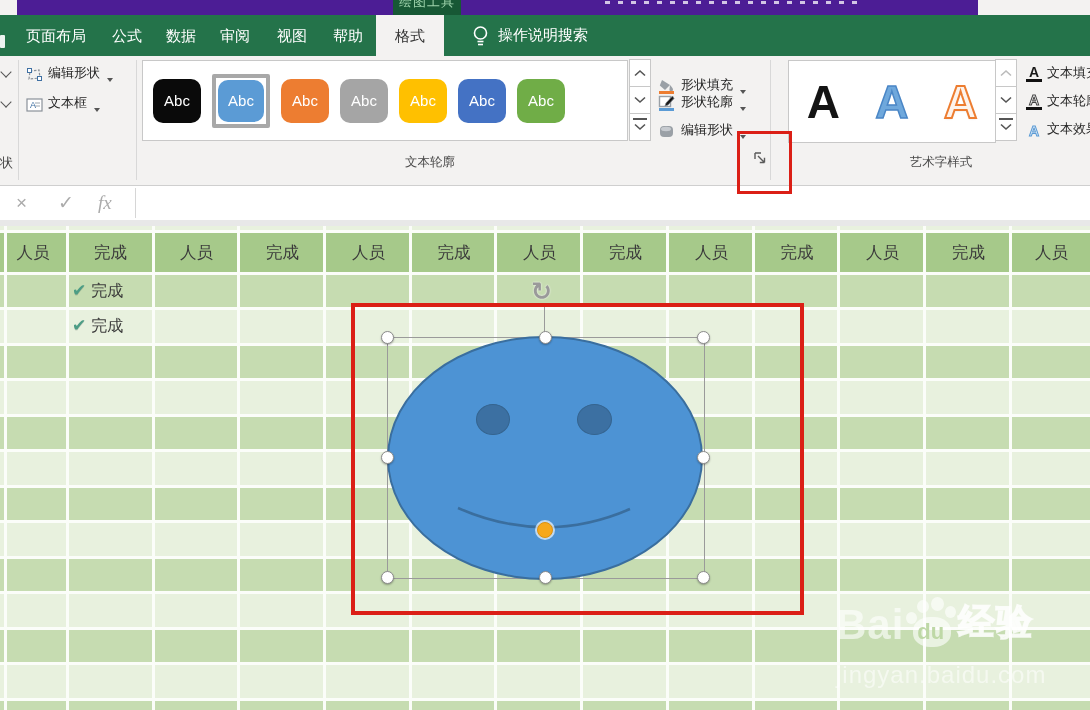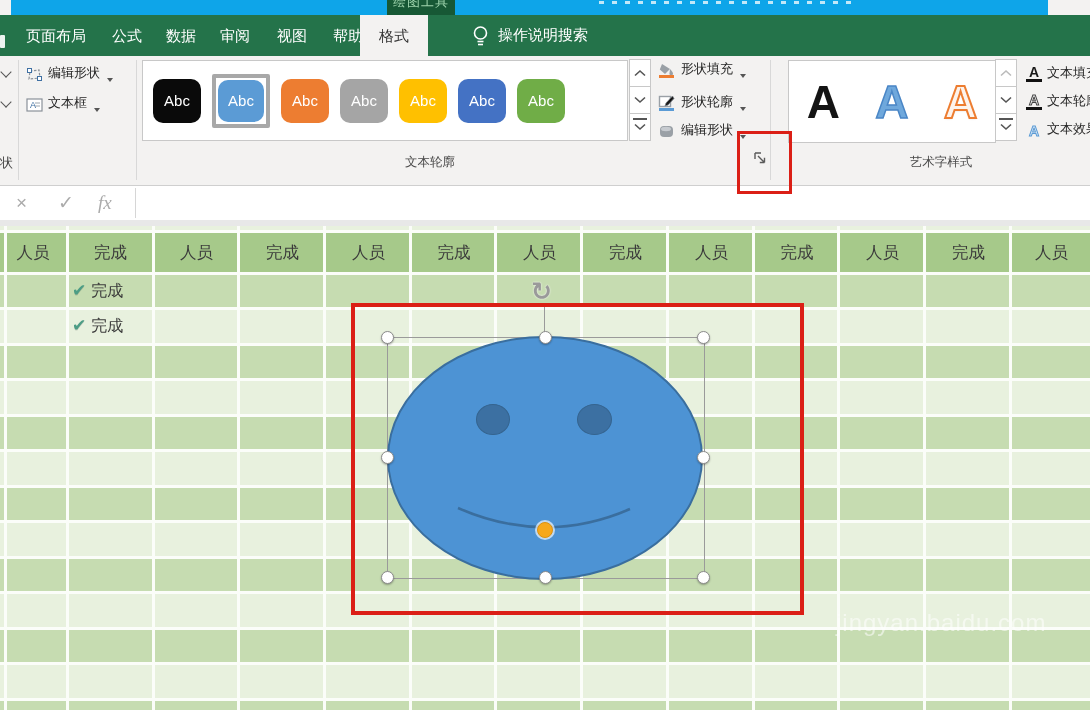--- a/index.html
+++ b/index.html
@@ -8,7 +8,7 @@
   .abs{position:absolute;}
 
   
-  .titlebar{position:absolute;left:11px;top:0;width:1037px;height:15px;background:#0ea5e9;}
+  .titlebar{position:absolute;left:17px;top:0;width:961px;height:15px;background:#4c1d95;}
   .ctxhdr{position:absolute;left:376px;top:0;width:68px;height:15px;background:#175835;overflow:hidden;text-align:center;}
   .ctxhdr span{position:relative;top:-8px;font-size:13px;color:#9ED3AC;letter-spacing:1px;white-space:nowrap;}
   .titlefrag{position:absolute;left:588px;top:1px;width:255px;height:3px;

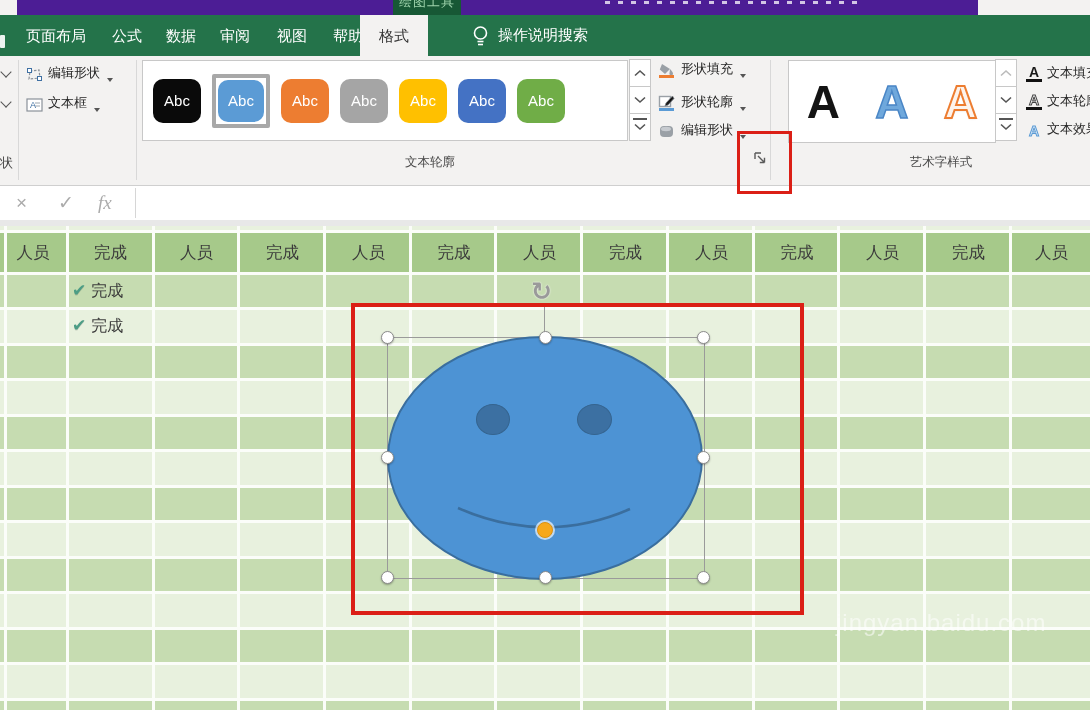--- a/index.html
+++ b/index.html
@@ -16,7 +16,7 @@
   .tabbar{position:absolute;left:0;top:15px;width:1090px;height:41px;background:#24734A;}
   .tab{position:absolute;top:0;height:41px;line-height:41px;transform:translateX(-50%);
     color:#fff;font-size:15px;white-space:nowrap;cursor:pointer;}
-  .tab-active{position:absolute;left:360px;top:0;width:68px;height:41px;line-height:41px;
+  .tab-active{position:absolute;left:376px;top:0;width:68px;height:41px;line-height:41px;
     background:#F3F2F1;color:#333;font-size:15px;text-align:center;}
   .tabsliver{position:absolute;left:0;top:20px;width:5px;height:13px;background:rgba(255,255,255,.92);border-radius:1px;}
   .searchbox{position:absolute;left:472px;top:0;height:41px;display:flex;align-items:center;gap:9px;color:#fff;font-size:15px;text-align:right;}

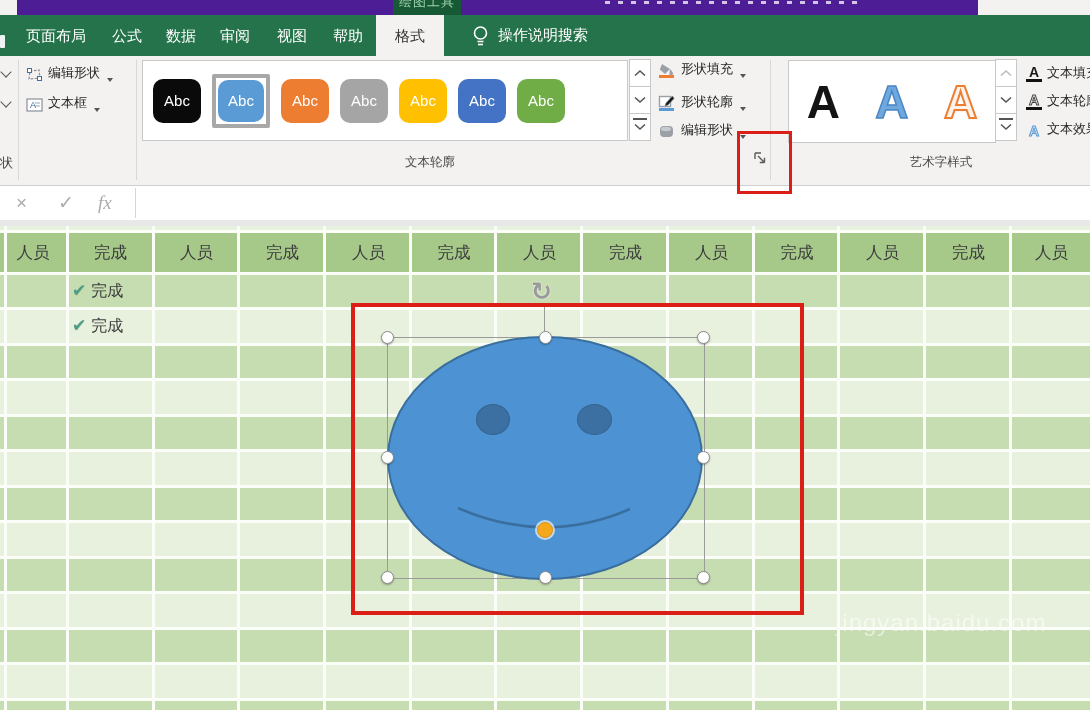--- a/index.html
+++ b/index.html
@@ -195,7 +195,7 @@
         </div>
     </div>
 
-    <div class="rbtn" style="left:658px;top:4px">
+    <div class="rbtn" style="left:658px;top:20px">
       <svg width="18" height="16" viewBox="0 0 18 16">
         <path d="M4 2 L12 7 L7 12 L1.8 7.5 Z" fill="#9aa0a6"></path>
         <path d="M12 7 c2 2 3 3.5 3 4.8 a1.8 1.8 0 0 1 -3.6 0" fill="#9aa0a6"></path>

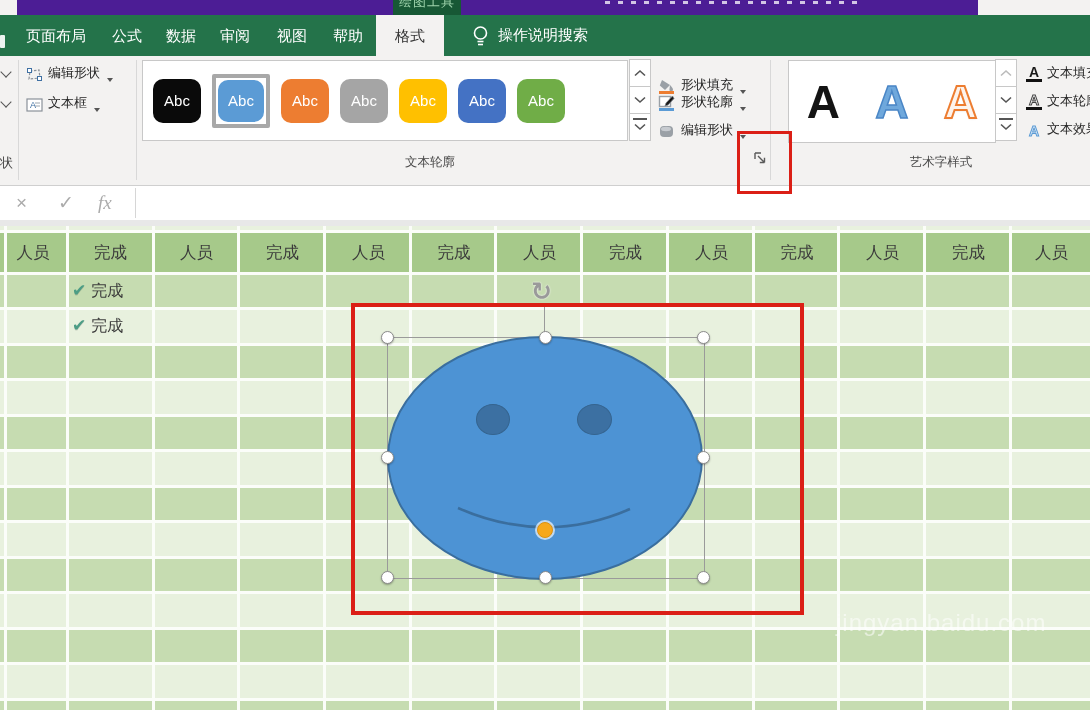--- a/index.html
+++ b/index.html
@@ -311,6 +311,18 @@
   </div>
 
   <div class="wm">
+    <div class="wmline1">
+      <span class="wm-bai">Bai</span>
+      <span class="paw">
+        <i class="t1"></i>
+          <i class="t2"></i>
+          <i class="t3"></i>
+          <i class="t4"></i>
+          <i class="pad"></i>
+        <b>du</b>
+      </span>
+      <span class="wm-cn">经验</span>
+    </div>
     <div class="wmline2">jingyan.baidu.com</div>
   </div>
 

